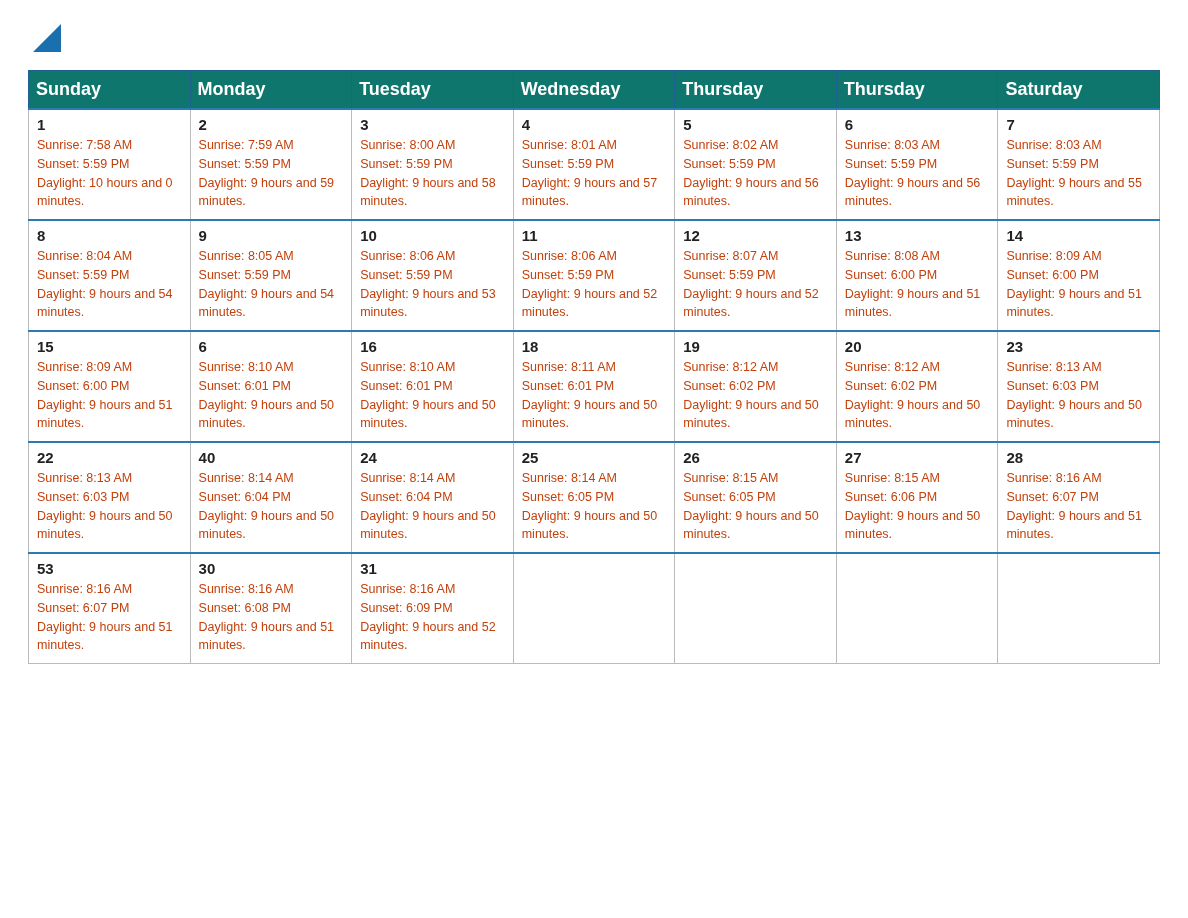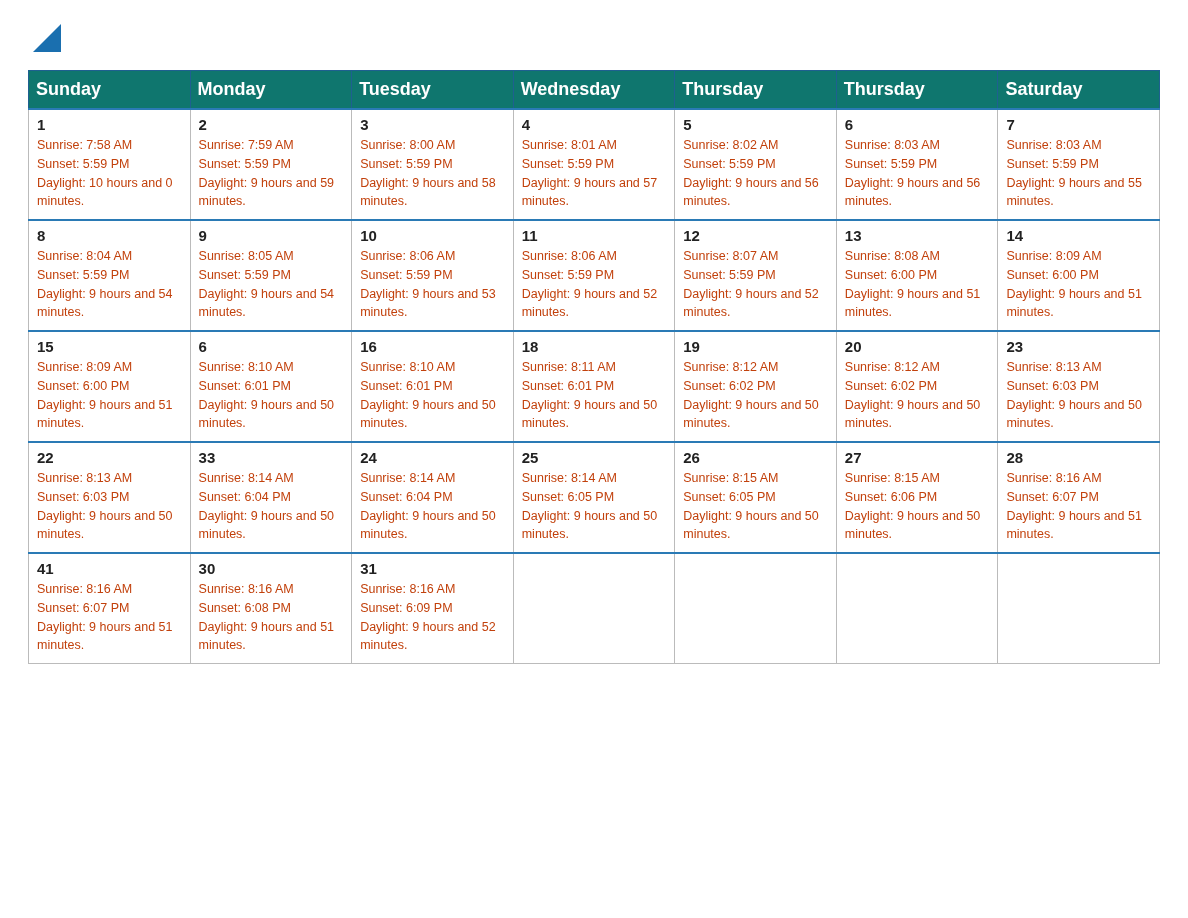--- a/index.html
+++ b/index.html
@@ -215,7 +215,7 @@
           <div class="day-info">Sunrise: 8:13 AM<br>Sunset: 6:03 PM<br>Daylight: 9 hours and 50 minutes.</div>
         </td>
         <td>
-          <span class="day-number">33</span>
+          <span class="day-number">40</span>
           <div class="day-info">Sunrise: 8:14 AM<br>Sunset: 6:04 PM<br>Daylight: 9 hours and 50 minutes.</div>
         </td>
         <td>

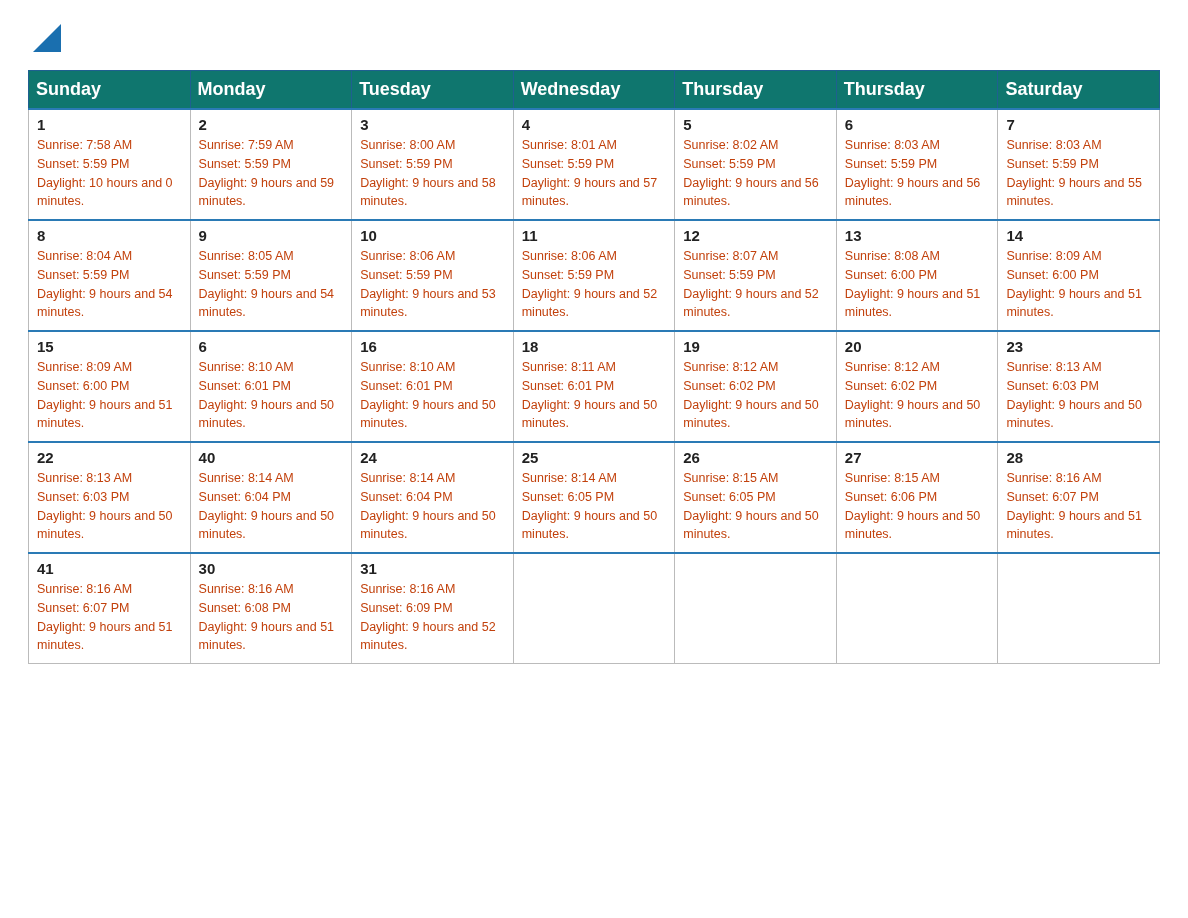--- a/index.html
+++ b/index.html
@@ -241,7 +241,7 @@
       </tr>
       <tr>
         <td>
-          <span class="day-number">41</span>
+          <span class="day-number">53</span>
           <div class="day-info">Sunrise: 8:16 AM<br>Sunset: 6:07 PM<br>Daylight: 9 hours and 51 minutes.</div>
         </td>
         <td>

